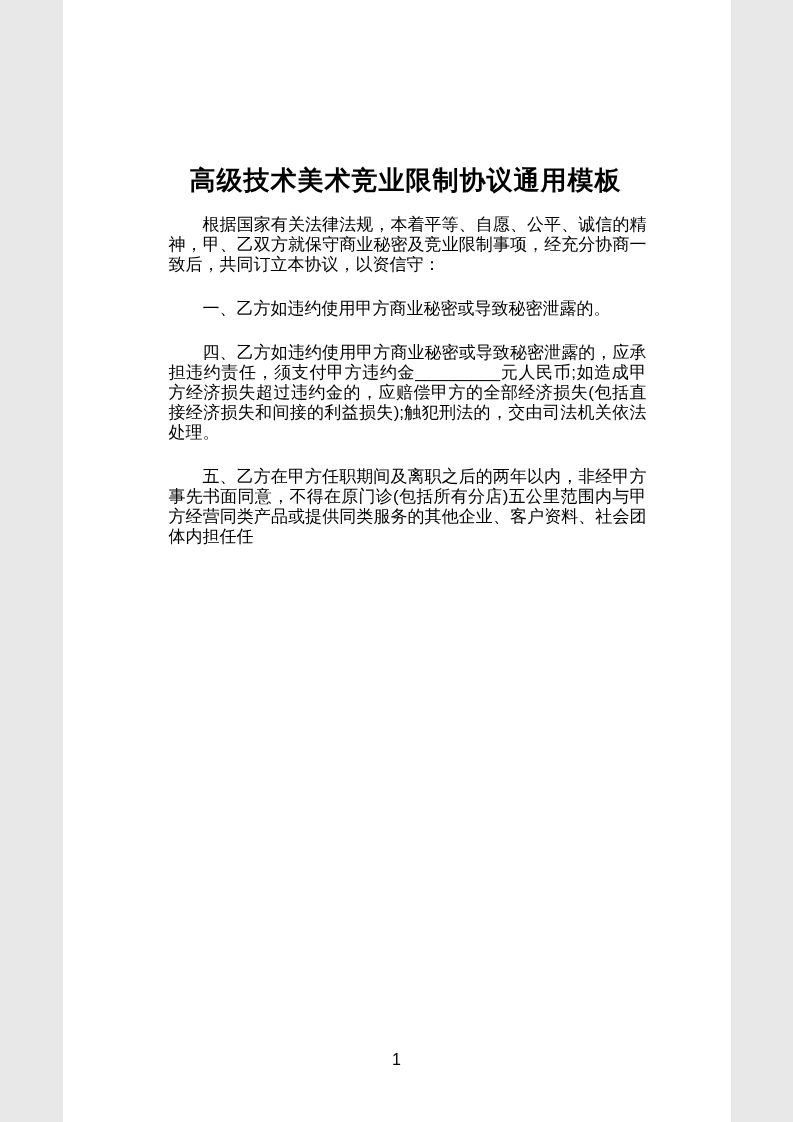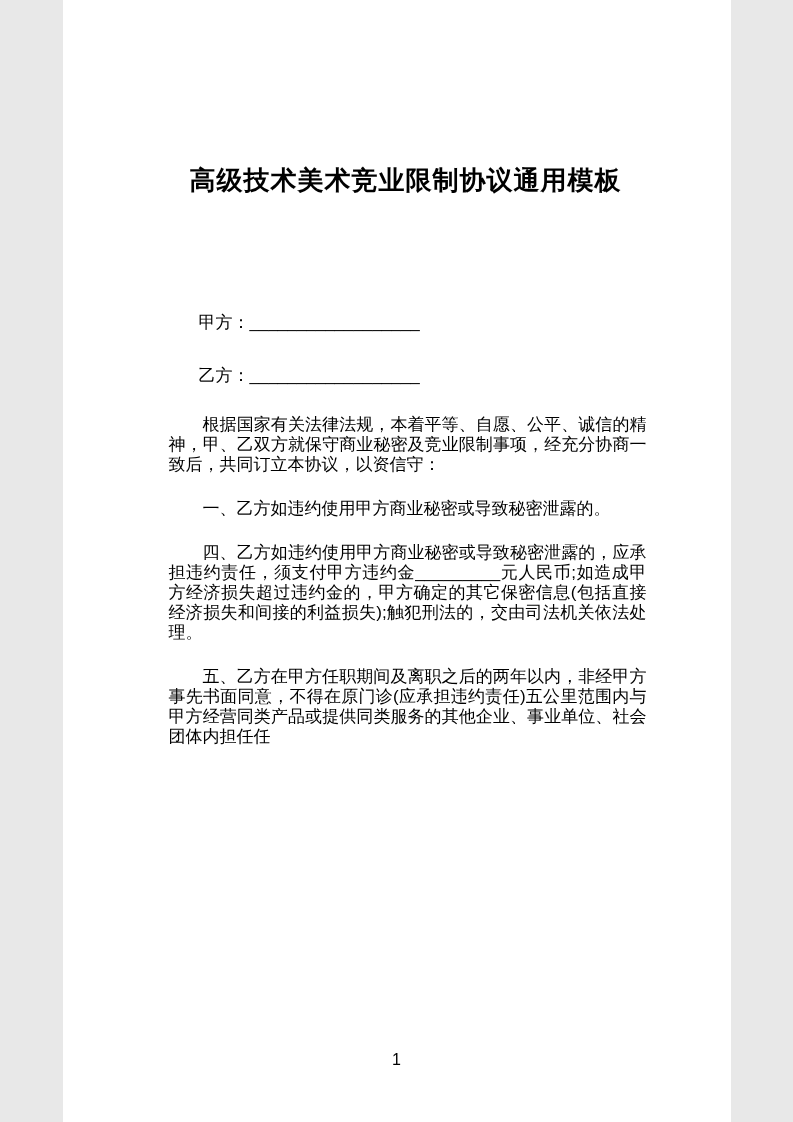--- a/index.html
+++ b/index.html
@@ -69,14 +69,6 @@
 
   <h1 class="doc-title">高级技术美术竞业限制协议通用模板</h1>
 
-  <div class="parties">
-    <div class="party-line">
-      <span class="party-label">甲方：</span><span class="party-blank">__________________</span>
-    </div>
-    <div class="party-line">
-      <span class="party-label">乙方：</span><span class="party-blank">__________________</span>
-    </div>
-  </div>
 
   <div class="body-text">
     <p class="intro">根据国家有关法律法规，本着平等、自愿、公平、诚信的精神，甲、乙双方就保守商业秘密及竞业限制事项，经充分协商一致后，共同订立本协议，以资信守：</p>

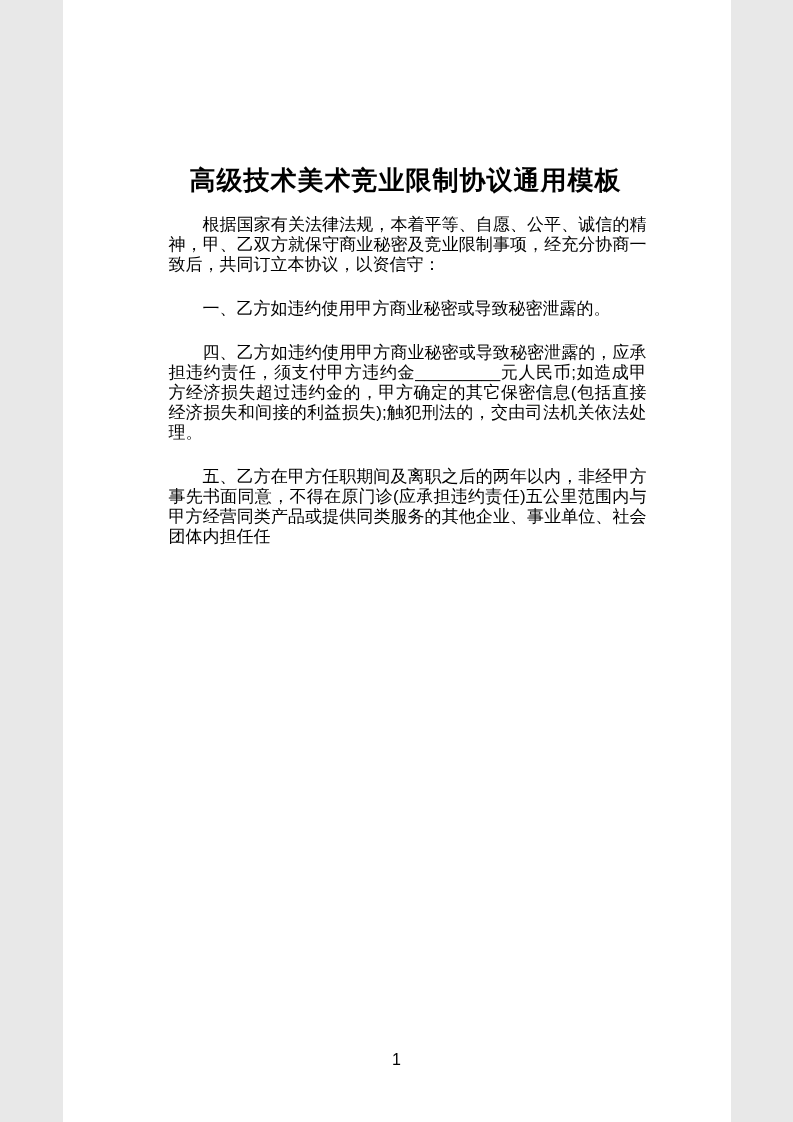--- a/index.html
+++ b/index.html
@@ -77,7 +77,7 @@
 
 
 
-    <p>四、乙方如违约使用甲方商业秘密或导致秘密泄露的，应承担违约责任，须支付甲方违约金_________元人民币;如造成甲方经济损失超过违约金的，甲方确定的其它保密信息(包括直接经济损失和间接的利益损失);触犯刑法的，交由司法机关依法处理。</p>
+    <p>四、乙方如违约使用甲方商业秘密或导致秘密泄露的，应承担违约责任，须支付甲方违约金_________元人民币;如造成甲方经济损失超过违约金的，应赔偿甲方的全部经济损失(包括直接经济损失和间接的利益损失);触犯刑法的，交由司法机关依法处理。</p>
 
     <p>五、乙方在甲方任职期间及离职之后的两年以内，非经甲方事先书面同意，不得在原门诊(应承担违约责任)五公里范围内与甲方经营同类产品或提供同类服务的其他企业、事业单位、社会团体内担任任</p>
   </div>

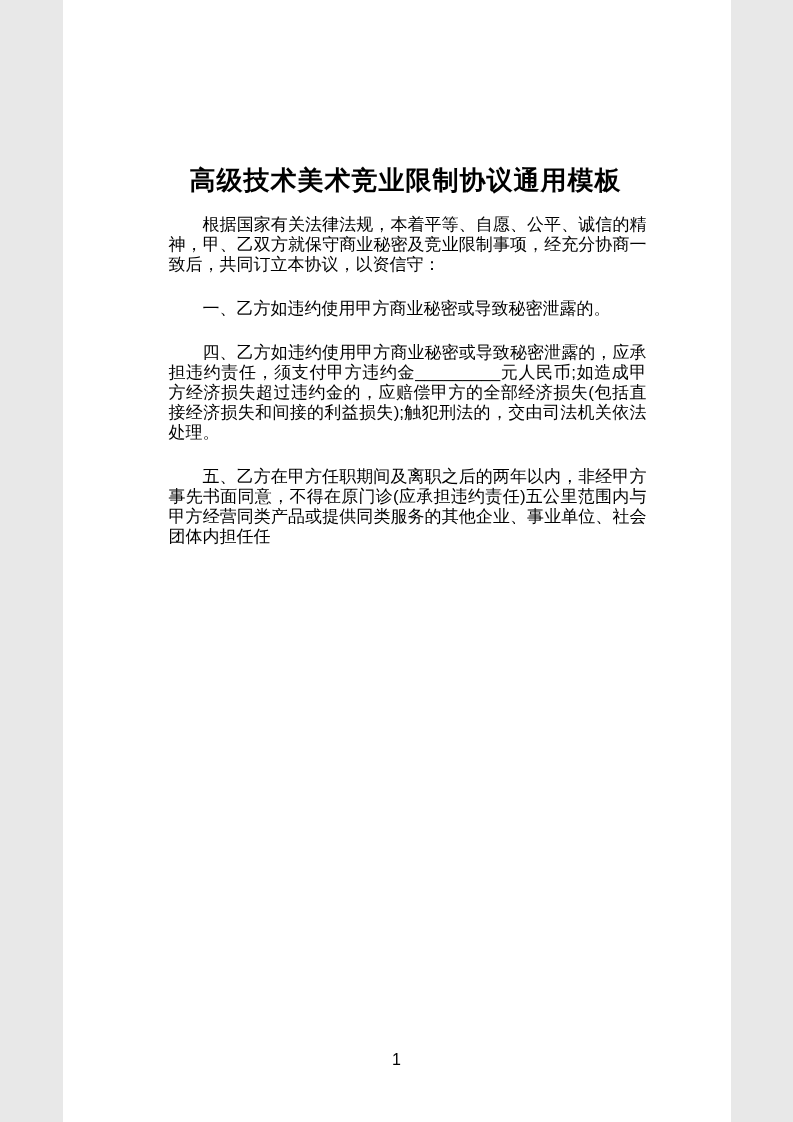--- a/index.html
+++ b/index.html
@@ -79,7 +79,7 @@
 
     <p>四、乙方如违约使用甲方商业秘密或导致秘密泄露的，应承担违约责任，须支付甲方违约金_________元人民币;如造成甲方经济损失超过违约金的，应赔偿甲方的全部经济损失(包括直接经济损失和间接的利益损失);触犯刑法的，交由司法机关依法处理。</p>
 
-    <p>五、乙方在甲方任职期间及离职之后的两年以内，非经甲方事先书面同意，不得在原门诊(应承担违约责任)五公里范围内与甲方经营同类产品或提供同类服务的其他企业、事业单位、社会团体内担任任</p>
+    <p>五、乙方在甲方任职期间及离职之后的两年以内，非经甲方事先书面同意，不得在原门诊(包括所有分店)五公里范围内与甲方经营同类产品或提供同类服务的其他企业、客户资料、社会团体内担任任</p>
   </div>
 
   <div class="page-number">1</div>

